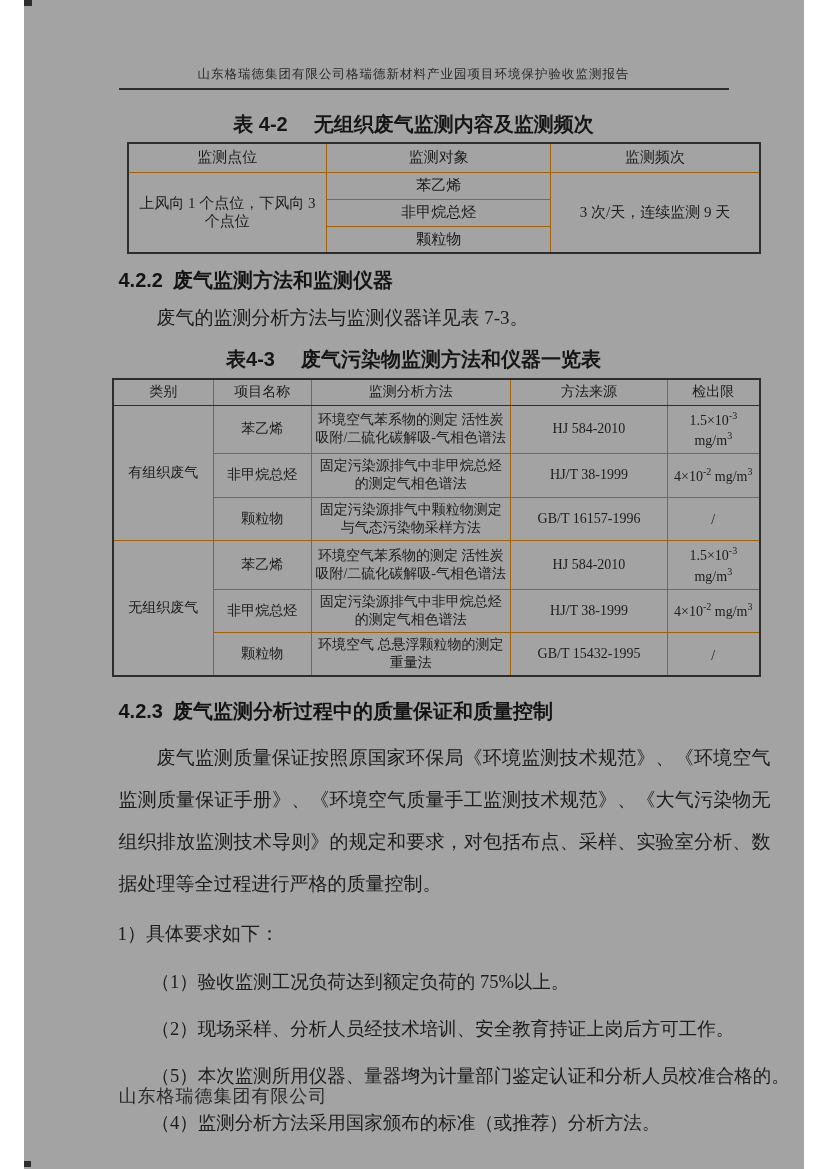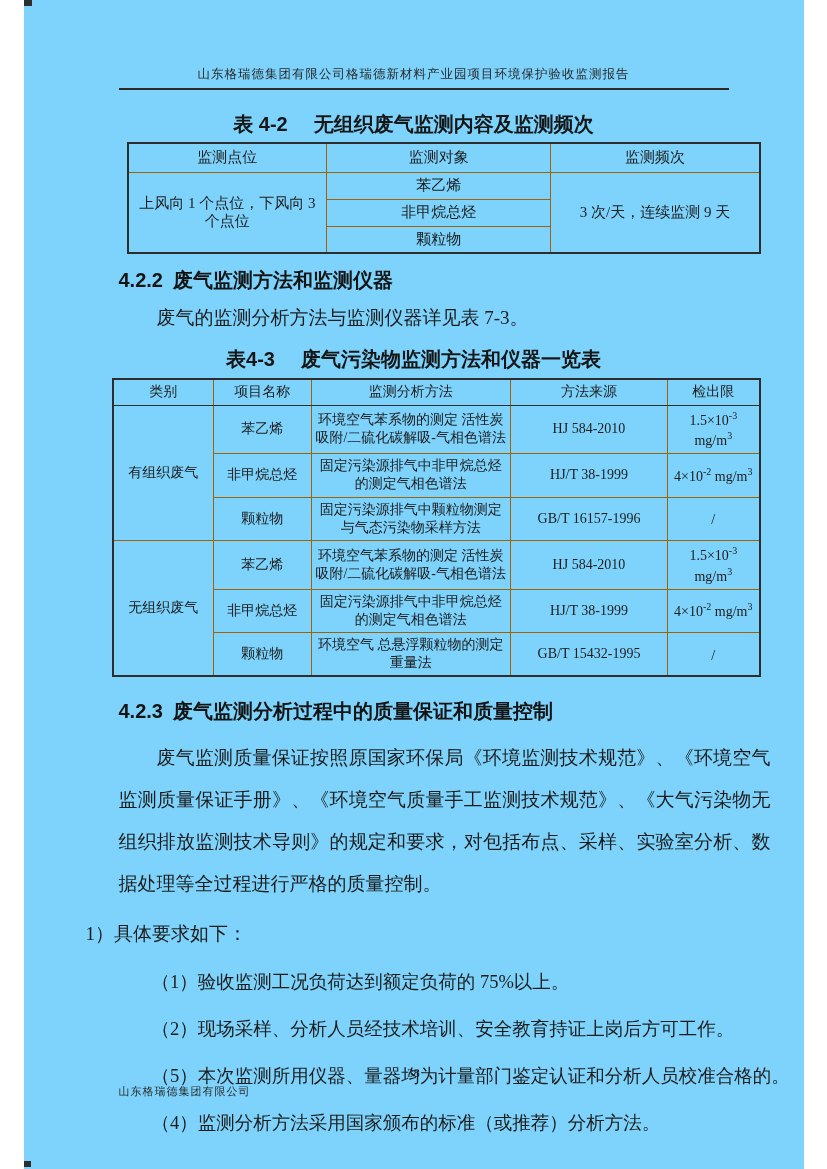--- a/index.html
+++ b/index.html
@@ -9,7 +9,7 @@
     width: 780px;
     height: 1169px;
     margin: 0 auto;
-    background: #7dd3fc;
+    background: #a3a3a3;
     color: #1c1c1c;
     font-family: "Liberation Serif", "DejaVu Serif", serif;
     overflow: hidden;

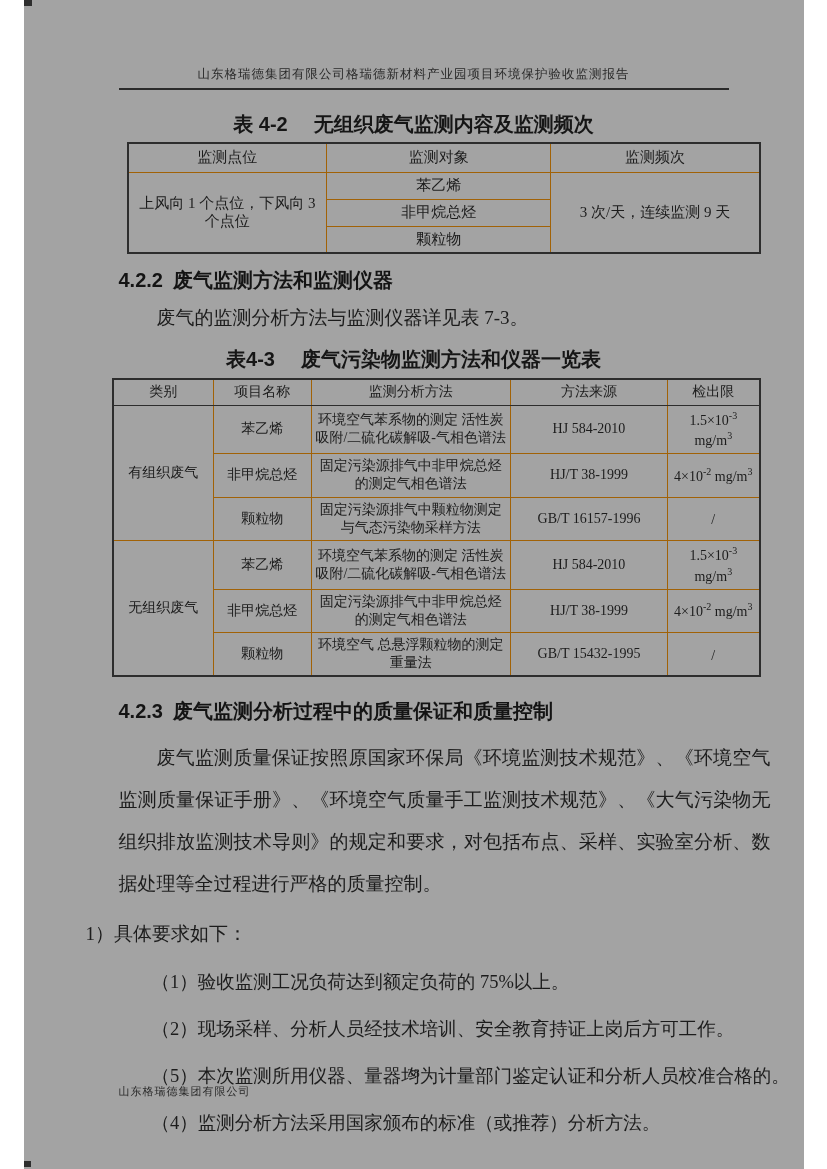--- a/index.html
+++ b/index.html
@@ -98,7 +98,7 @@
     text-indent: 2em;
   }
   .list-intro {
-    margin: 16px 0 0 62px;
+    margin: 16px 0 0 94px;
     font-size: 19px;
   }
   .list-item {

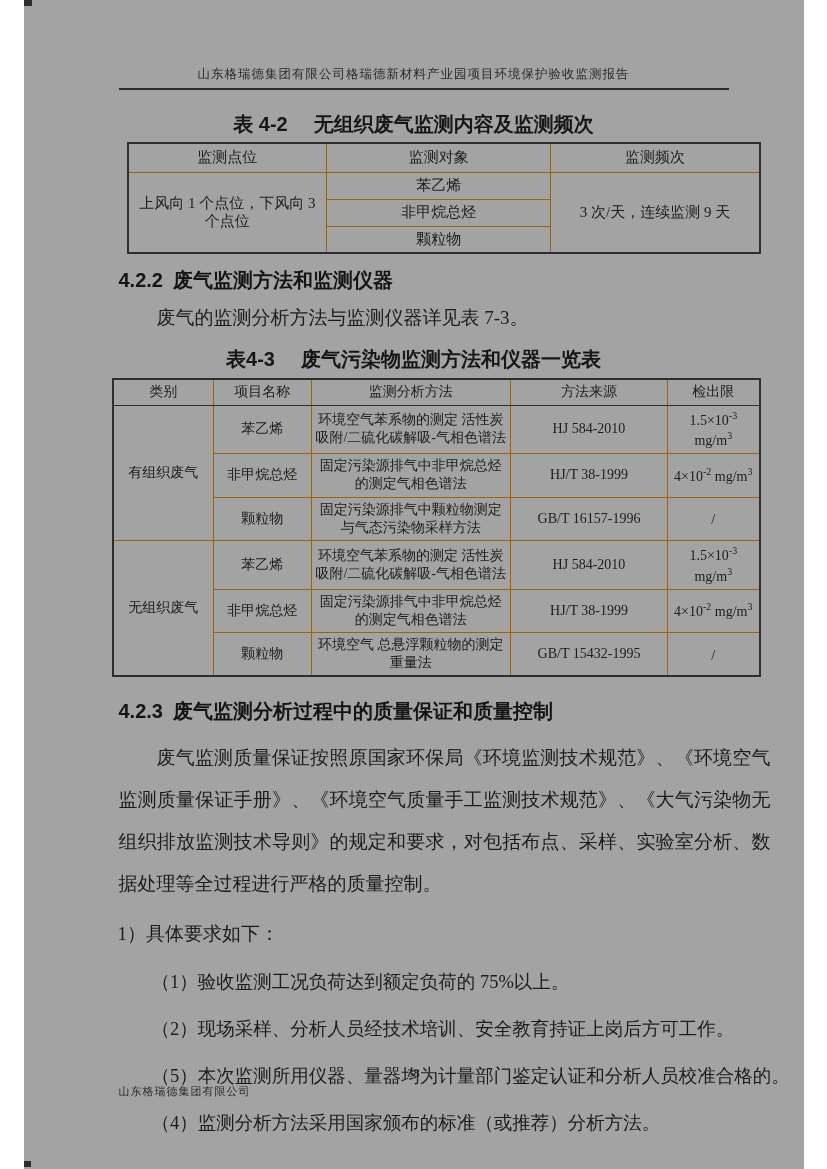--- a/index.html
+++ b/index.html
@@ -119,7 +119,7 @@
     position: absolute;
     top: 1084px;
     left: 95px;
-    font-size: 11px;
+    font-size: 18px;
     letter-spacing: 1px;
     color: #2a2a2a;
   }

